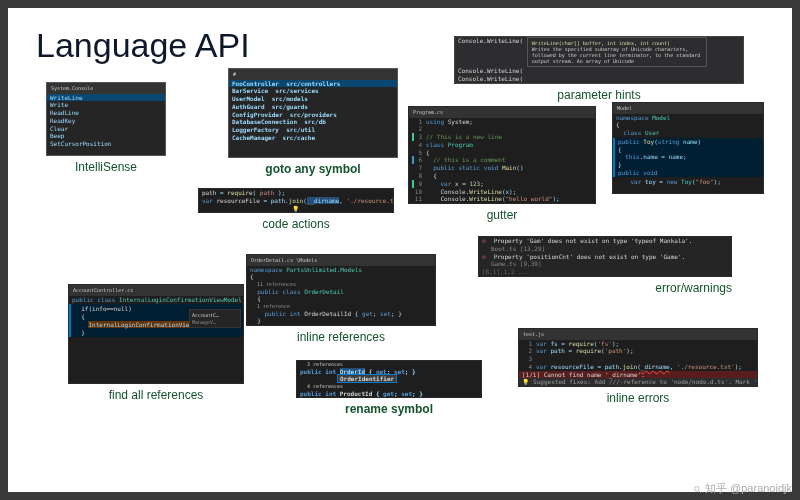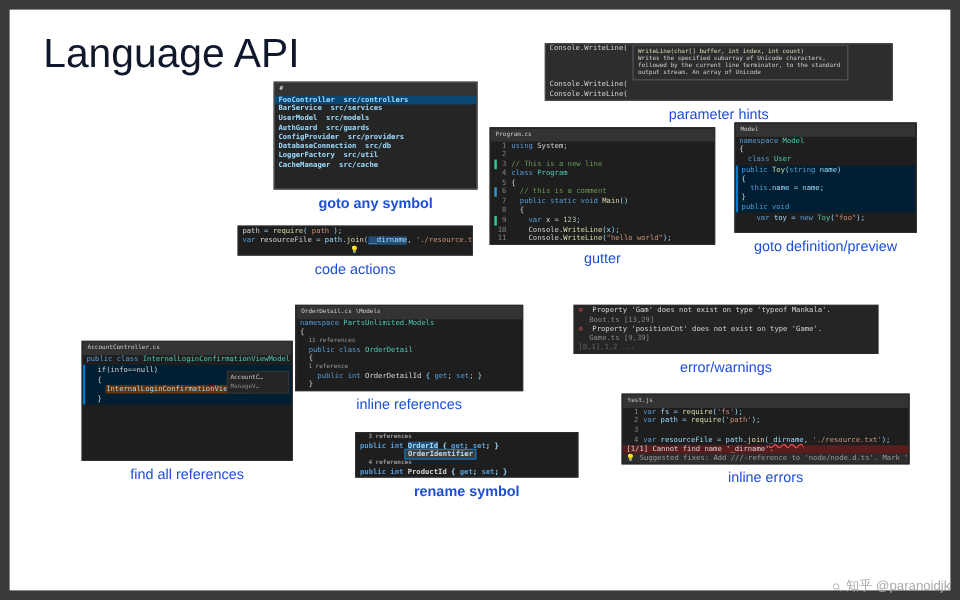--- a/index.html
+++ b/index.html
@@ -33,7 +33,7 @@
   }
   .cap {
     font-size: 12px;
-    color: #1d4ed8;
+    color: #14532d;
     text-align: center;
     margin-top: 4px;
   }

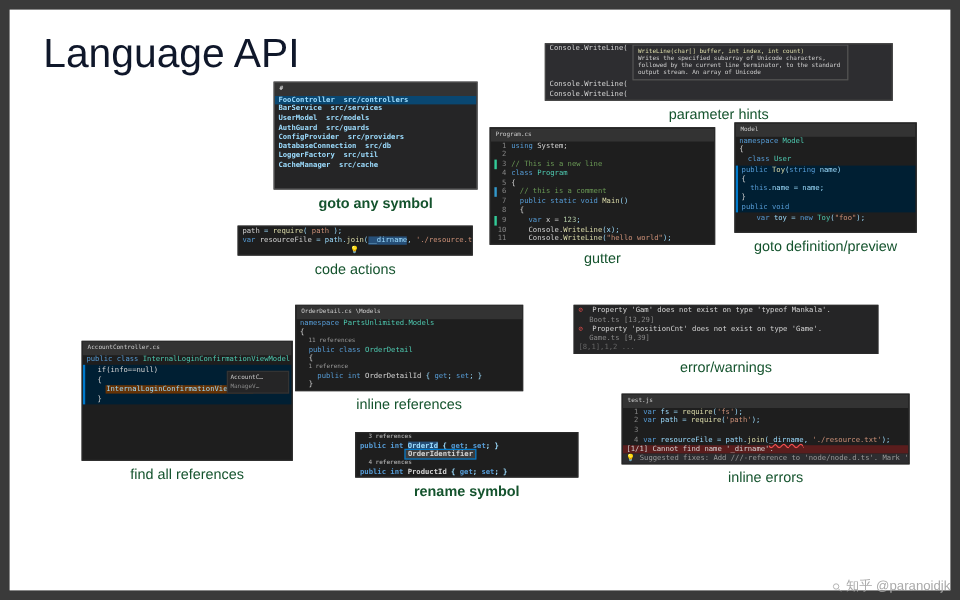--- a/index.html
+++ b/index.html
@@ -92,6 +92,19 @@
     <div class="cap">parameter hints</div>
   </div>
 
+  <div class="tile" style="left:38px; top:74px;">
+    <div class="shot dark dropdown" style="width:120px; height:74px;">
+      <div class="hdr">System.Console</div>
+      <div class="line sel">WriteLine</div>
+      <div class="line">Write</div>
+      <div class="line">ReadLine</div>
+      <div class="line">ReadKey</div>
+      <div class="line">Clear</div>
+      <div class="line">Beep</div>
+      <div class="line">SetCursorPosition</div>
+    </div>
+    <div class="cap">IntelliSense</div>
+  </div>
 
   <div class="tile" style="left:220px; top:60px;font-weight:bold;">
     <div class="shot dark dropdown" style="width:170px; height:90px;">

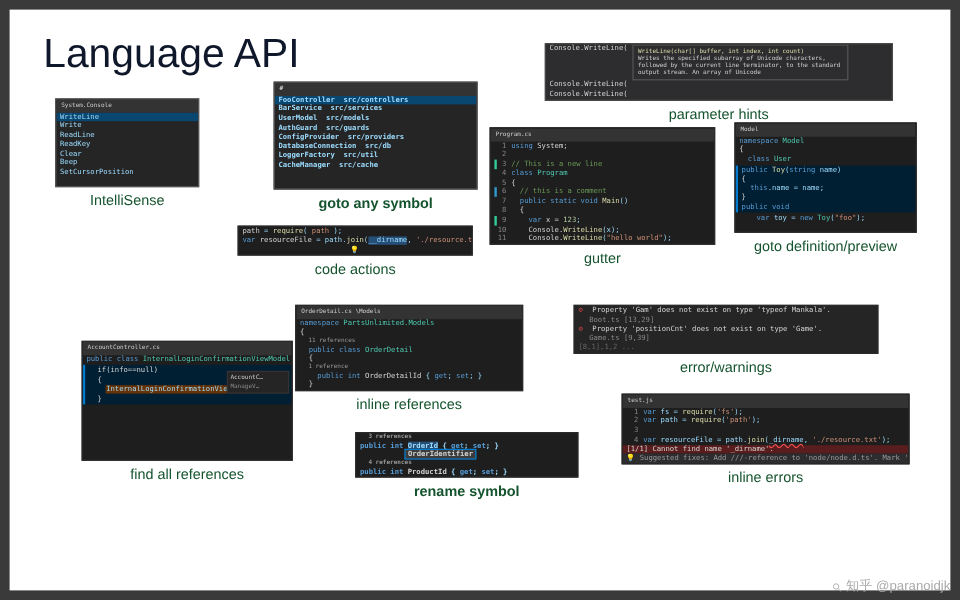--- a/index.html
+++ b/index.html
@@ -154,7 +154,6 @@
       </div>
       <div class="line"><span class="kw">    var</span> toy = <span class="kw">new</span> <span class="ty">Toy</span>(<span class="str">"foo"</span>);</div>
     </div>
-    <div class="cap">goto definition/preview</div>
   </div>
 
 

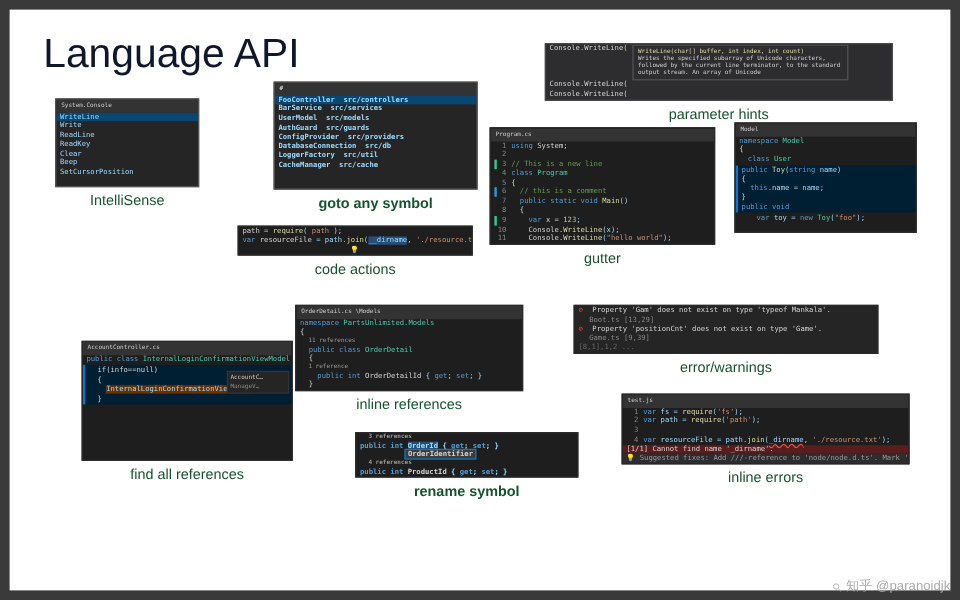--- a/index.html
+++ b/index.html
@@ -181,7 +181,7 @@
     <div class="cap">inline references</div>
   </div>
 
-  <div class="tile" style="left:470px; top:246px;">
+  <div class="tile" style="left:470px; top:228px;align-items:flex-end;">
     <div class="shot dark" style="width:254px;">
       <div class="line"><span class="erroricon">⊘</span> <span class="id">Property 'Gam' does not exist on type 'typeof Mankala'.</span></div>
       <div class="line" style="color:#888; padding-left:12px;">Boot.ts [13,29]</div>

